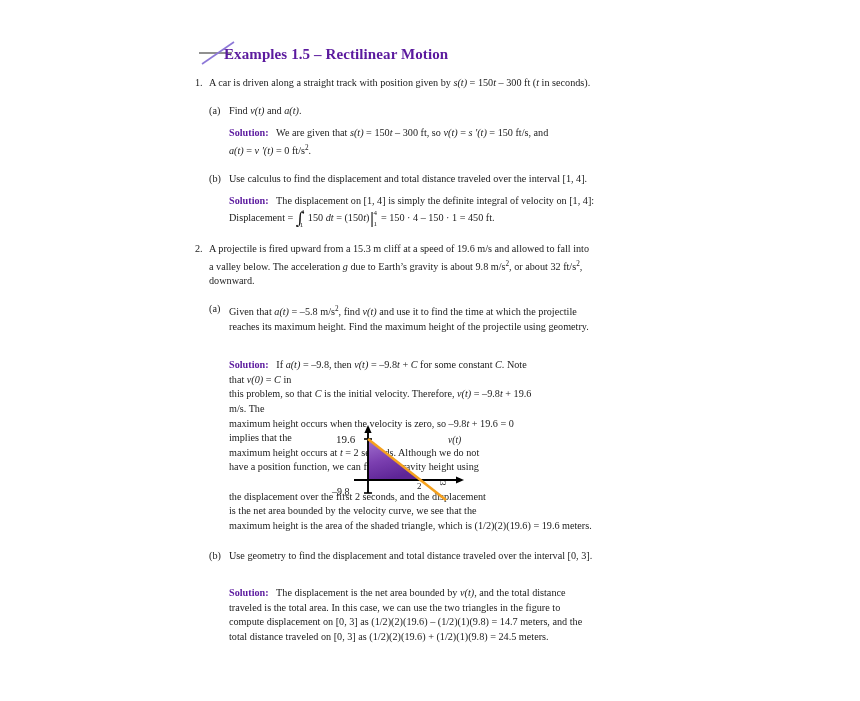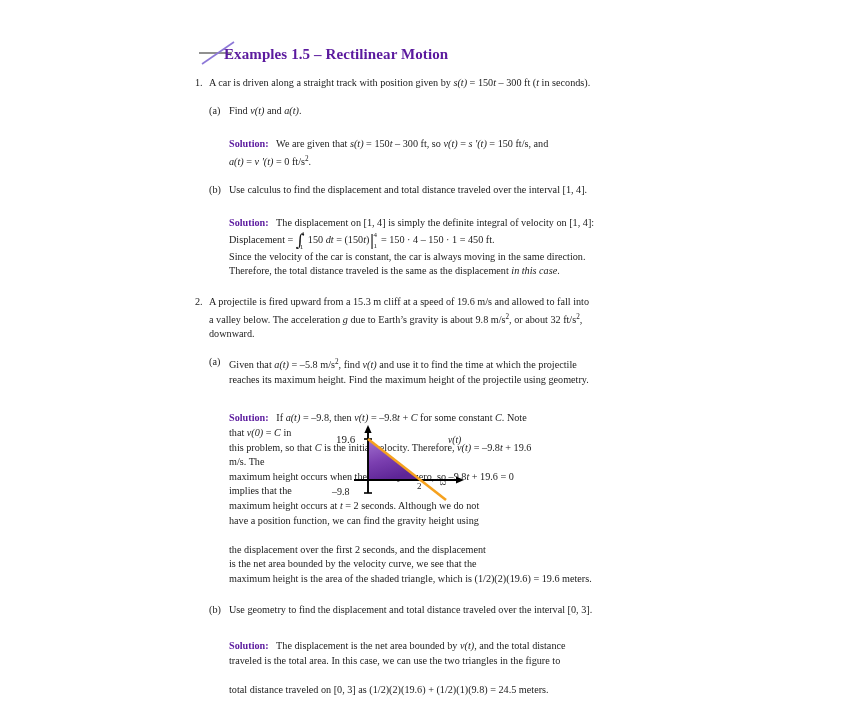--- a/index.html
+++ b/index.html
@@ -75,7 +75,7 @@
   }
   .sol {
     margin-left: 34px;
-    margin-top: 19px;
+    margin-top: 8px;
   }
   .sol-label {
     font-weight: bold;

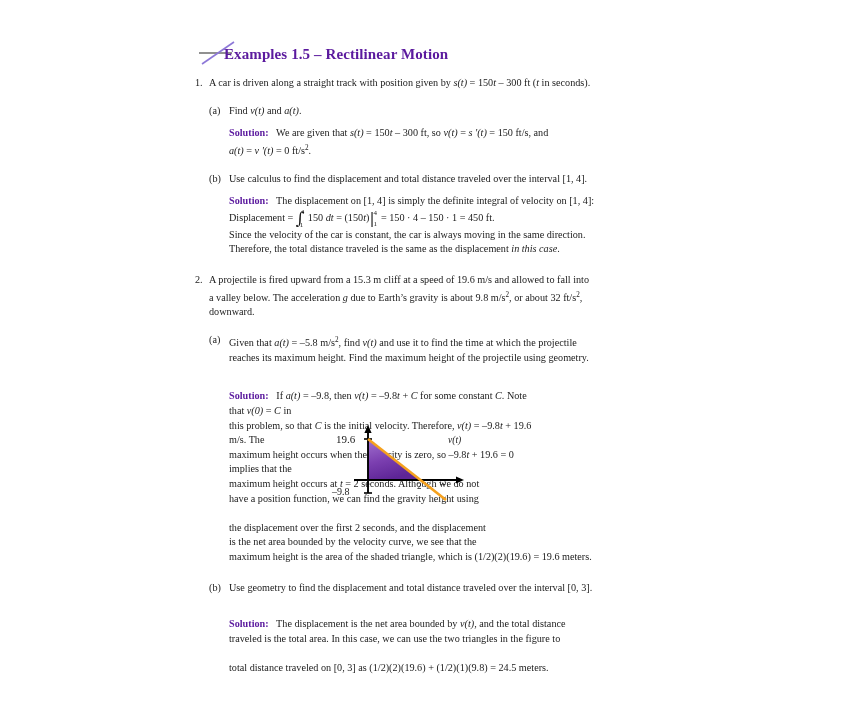--- a/index.html
+++ b/index.html
@@ -197,10 +197,6 @@
       <span>Displacement  = </span><span class="intg">∫<span class="lim-t">4</span><span class="lim-b">1</span></span><span>150 </span><i class="v">dt</i><span> = (150</span><i class="v">t</i><span>)</span><span class="evalbar">|<span class="lim-t">4</span><span class="lim-b">1</span></span><span> = 150 · 4 – 150 · 1 = 450 ft.</span>
     </div>
 
-    <div style="margin-top:2px;">
-      <span>Since the velocity of the car is constant, the car is always moving in the same direction.</span><br>
-      <span>Therefore, the total distance traveled is the same as the displacement </span><i class="v">in this case</i><span>.</span>
-    </div>
   </div>
 
   <div class="blk num-item" style="margin-top:16px;">

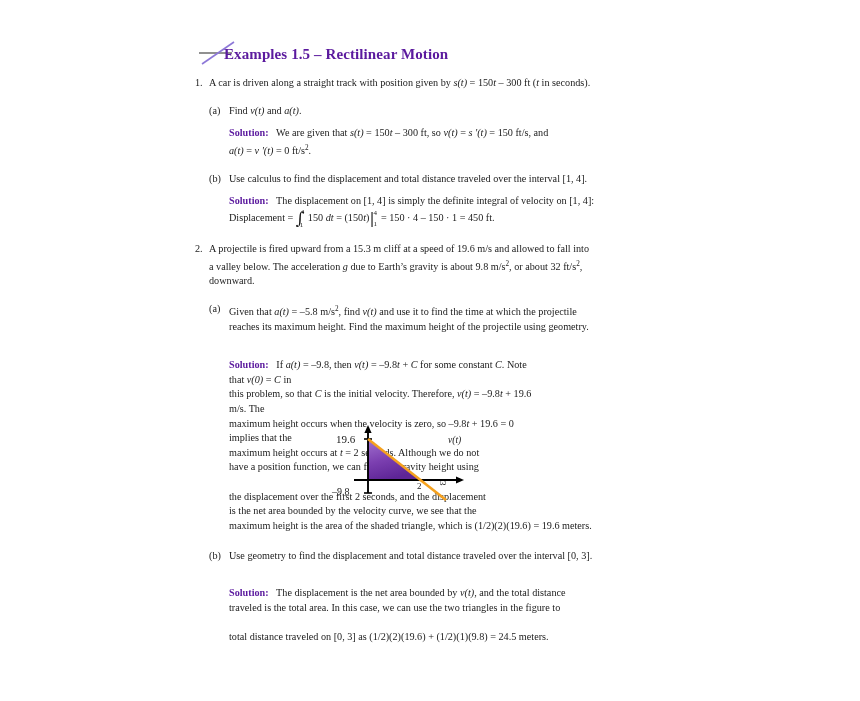--- a/index.html
+++ b/index.html
@@ -238,7 +238,7 @@
     <span class="sol-label">Solution:</span>
     <span>&nbsp; <span>The displacement is the net area bounded by </span><i class="v">v(t)</i><span>, and the total distance</span><br>
     <span>traveled is the total area.  In this case, we can use the two triangles in the figure to</span><br>
-    <br>
+    <span>compute displacement on [0, 3] as (1/2)(2)(19.6) – (1/2)(1)(9.8) = 14.7 meters, and the</span><br>
     <span>total distance traveled on [0, 3] as (1/2)(2)(19.6) + (1/2)(1)(9.8) = 24.5 meters.</span></span>
   </div>
 

